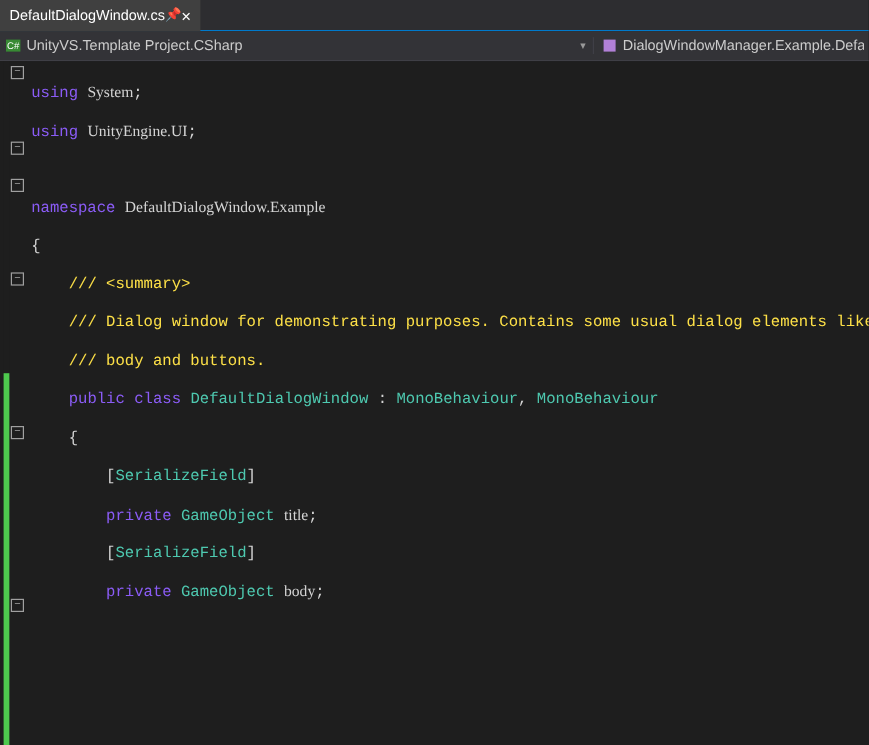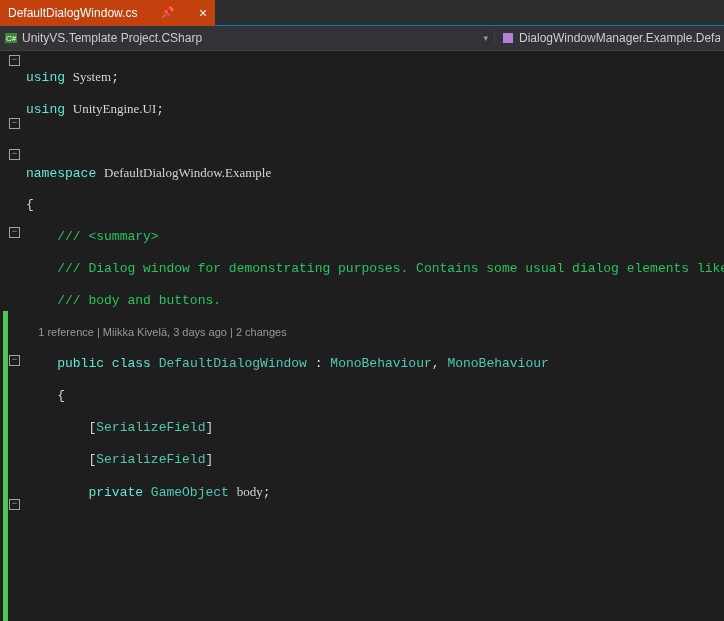--- a/index.html
+++ b/index.html
@@ -21,12 +21,12 @@
   border-bottom: 1px solid #007acc;
 }
 .tab {
-  background: #c2410c;
+  background: #404040;
   color: #fff;
   padding: 4px 8px;
   display: flex;
   align-items: center;
-  gap: 24px;
+  gap: 0;
   height: 26px;
   font-family: 'Segoe UI', sans-serif;
   font-size: 12px;

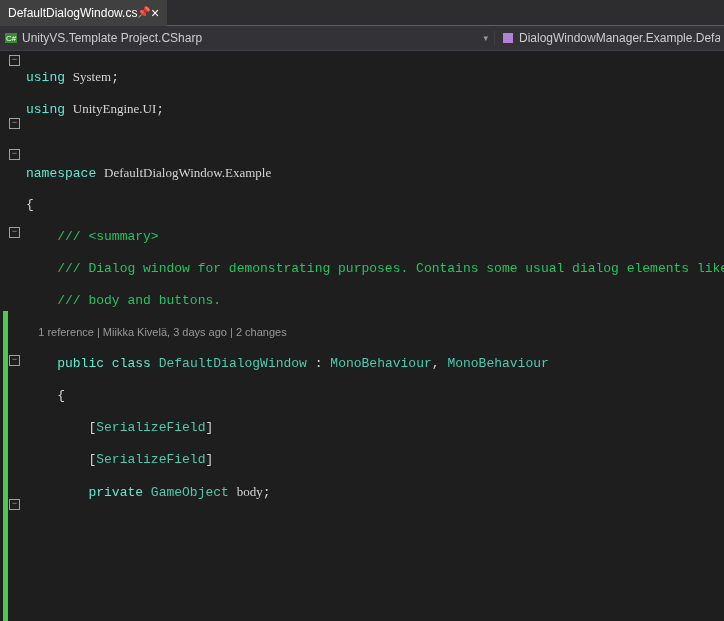--- a/index.html
+++ b/index.html
@@ -137,7 +137,7 @@
   height: 15px;
   line-height: 15px;
 }
-.kw { color: #5eead4; }
+.kw { color: #8b5cf6; }
 .type { color: #4ec9b0; }
 .xml-doc { color: #22c55e; }
 .punct { color: #d4d4d4; }

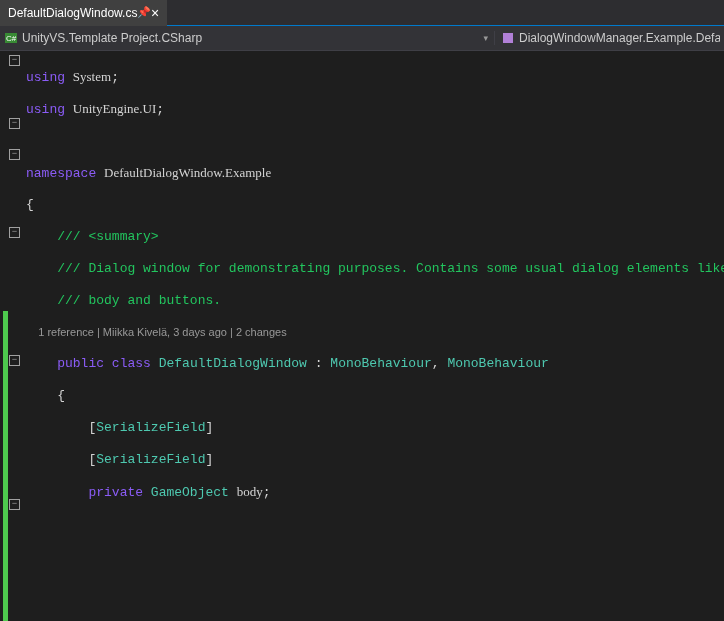--- a/index.html
+++ b/index.html
@@ -139,7 +139,7 @@
 }
 .kw { color: #8b5cf6; }
 .type { color: #4ec9b0; }
-.xml-doc { color: #22c55e; }
+.xml-doc { color: #fde047; }
 .punct { color: #d4d4d4; }
 .ident { color: #d4d4d4; font-family: Liberation Serif, serif; }
 </style>

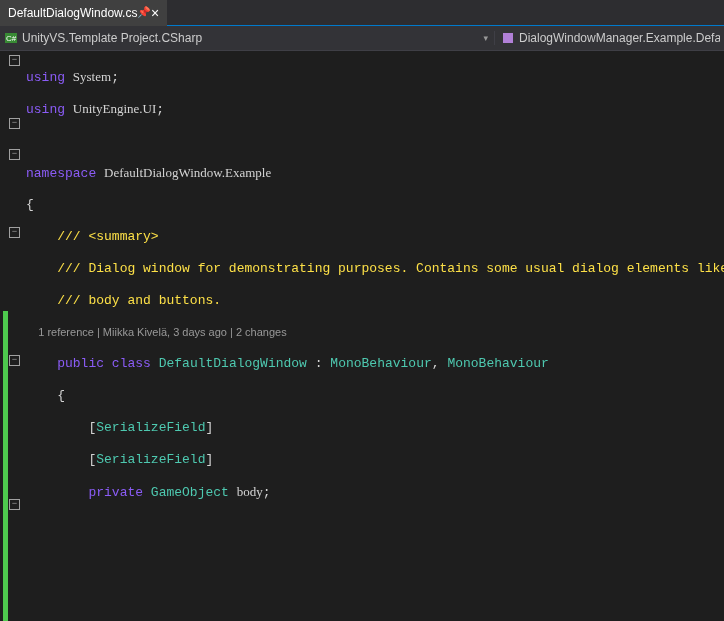--- a/index.html
+++ b/index.html
@@ -203,7 +203,6 @@
 <div class="line">    <span class="xml-doc">/// &lt;summary&gt;</span></div>
 <div class="line">    <span class="xml-doc">/// Dialog window for demonstrating purposes. Contains some usual dialog elements like title,</span></div>
 <div class="line">    <span class="xml-doc">/// body and buttons.</span></div>
-<div class="codelens">    <span>1 reference | Miikka Kivelä, 3 days ago | 2 changes</span></div>
 <div class="line">    <span class="kw">public</span> <span class="kw">class</span> <span class="type">DefaultDialogWindow</span> <span class="punct">:</span> <span class="type">MonoBehaviour</span><span class="punct">,</span> <span class="type">MonoBehaviour</span></div>
 <div class="line">    <span class="punct">{</span></div>
 <div class="line">        <span class="punct">[</span><span class="type">SerializeField</span><span class="punct">]</span></div>

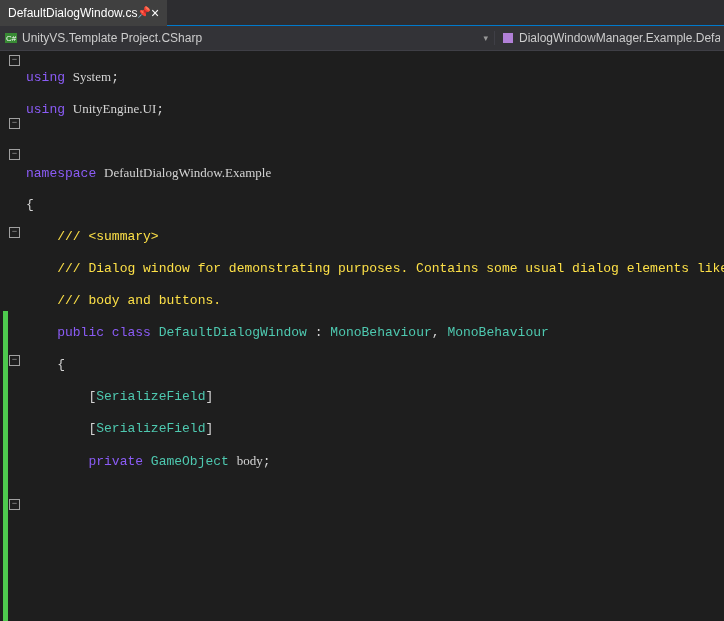--- a/index.html
+++ b/index.html
@@ -206,6 +206,7 @@
 <div class="line">    <span class="kw">public</span> <span class="kw">class</span> <span class="type">DefaultDialogWindow</span> <span class="punct">:</span> <span class="type">MonoBehaviour</span><span class="punct">,</span> <span class="type">MonoBehaviour</span></div>
 <div class="line">    <span class="punct">{</span></div>
 <div class="line">        <span class="punct">[</span><span class="type">SerializeField</span><span class="punct">]</span></div>
+<div class="line">        <span class="kw">private</span> <span class="type">GameObject</span> <span class="ident">title</span><span class="punct">;</span></div>
 <div class="line">        <span class="punct">[</span><span class="type">SerializeField</span><span class="punct">]</span></div>
 <div class="line">        <span class="kw">private</span> <span class="type">GameObject</span> <span class="ident">body</span><span class="punct">;</span></div>
 <div class="line"></div>

